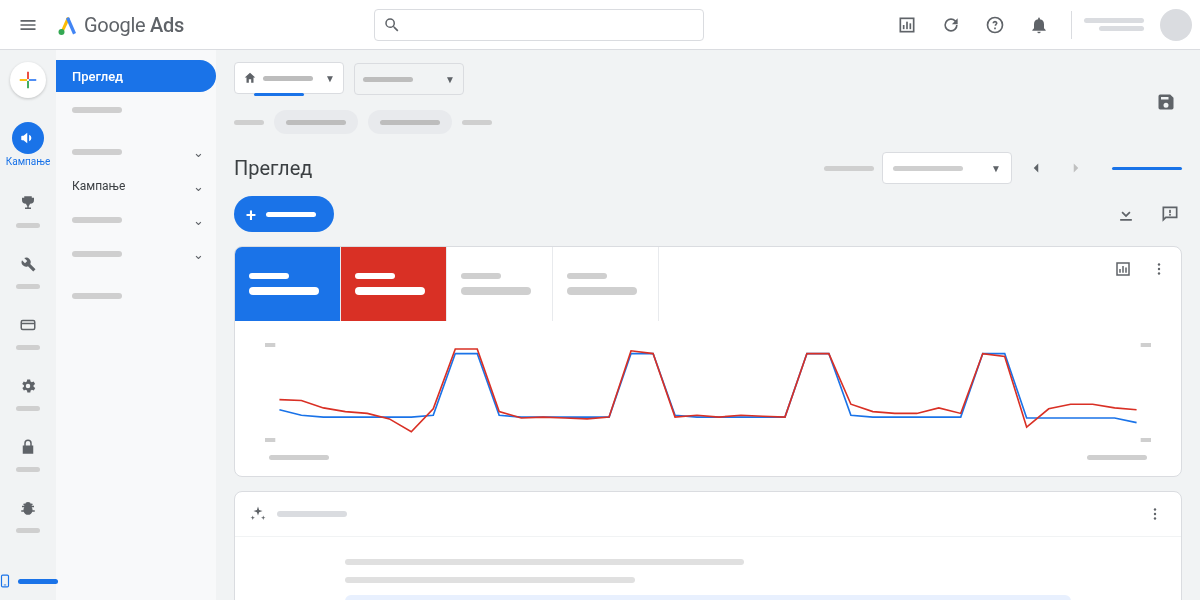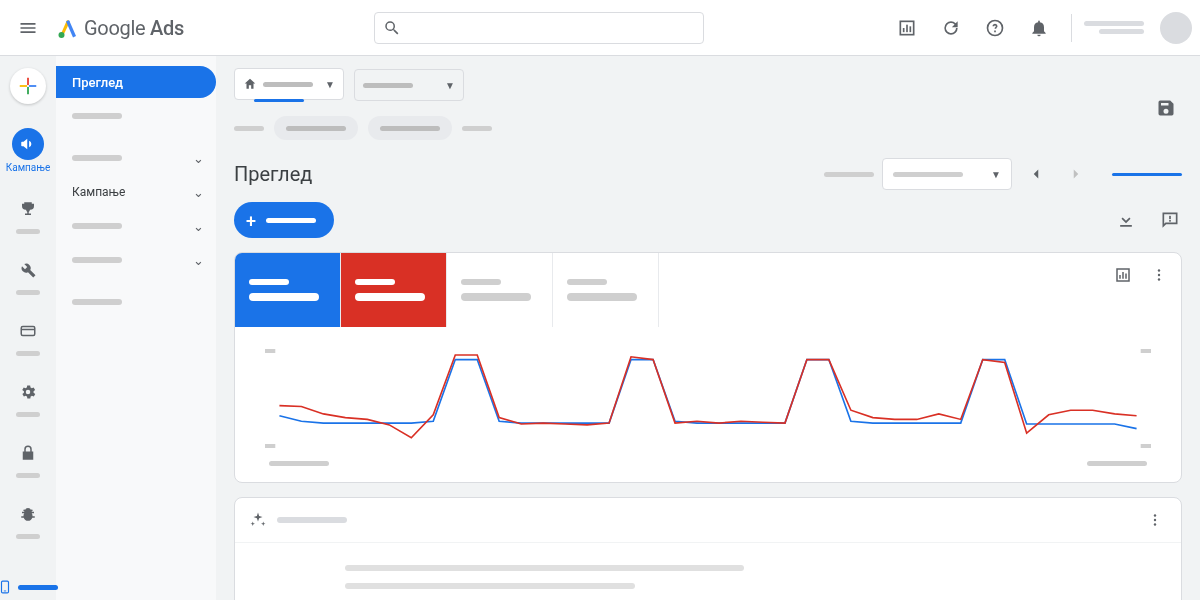--- a/index.html
+++ b/index.html
@@ -6,7 +6,7 @@
 body { background: #fff; color: #3c4043; font-size: 13px; overflow: hidden; }
 
 
-.header { height: 56px; border-bottom: 1px solid #dadce0; display: flex; align-items: center; padding: 0 8px; gap: 8px; }
+.header { height: 50px; border-bottom: 1px solid #dadce0; display: flex; align-items: center; padding: 0 8px; gap: 8px; }
 .menu-btn { width: 40px; height: 40px; display: flex; align-items: center; justify-content: center; border-radius: 50%; cursor: pointer; }
 .logo-wrap { display: flex; align-items: center; gap: 4px; margin-right: 8px; }
 .logo-text { font-size: 20px; color: #5f6368; letter-spacing: -0.3px; }

